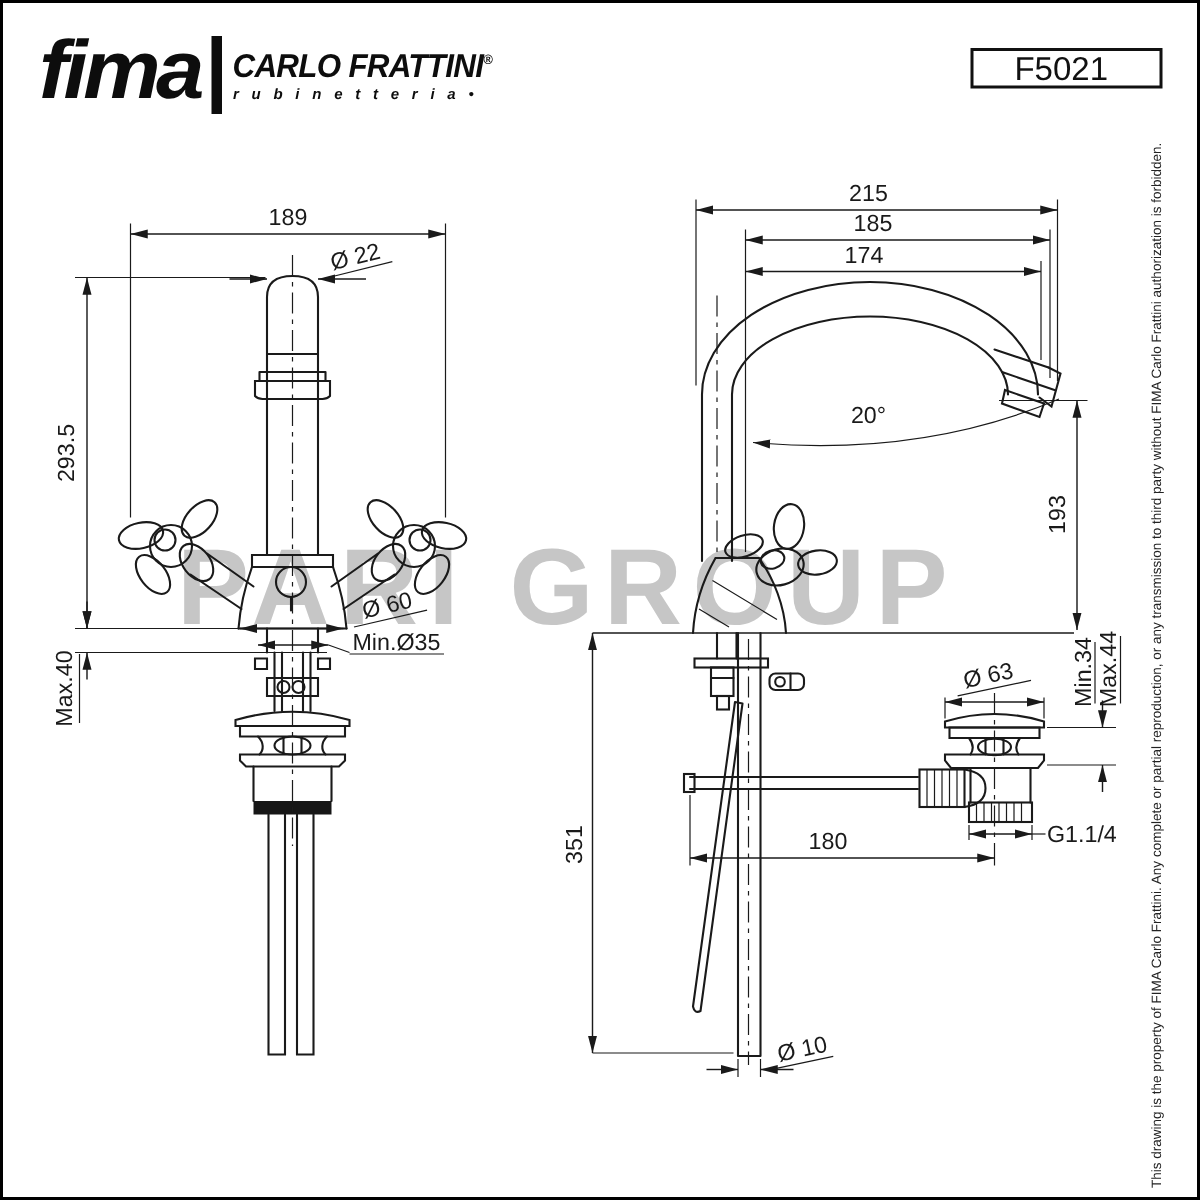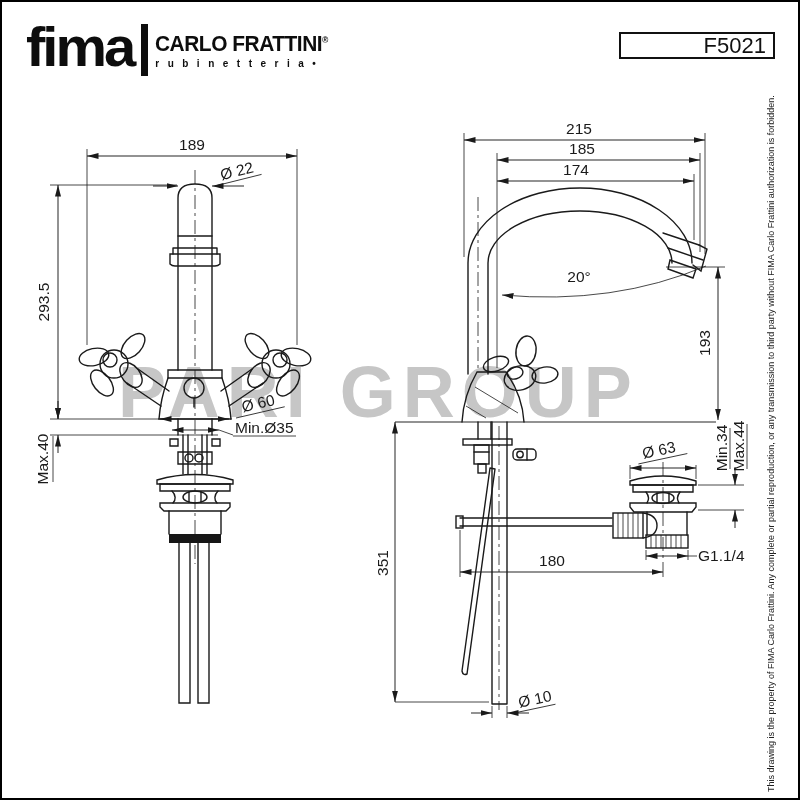--- a/index.html
+++ b/index.html
@@ -5,7 +5,7 @@
   html,body{margin:0;padding:0;background:#fff;font-family:"Liberation Sans",sans-serif;}
   .page{position:relative;width:800px;height:800px;box-sizing:border-box;border:2px solid #000;background:#fff;overflow:hidden;}
   
-  .logo{position:absolute;left:24px;top:20px;display:flex;align-items:flex-start;z-index:3;}
+  .logo{position:absolute;left:24px;top:20px;display:flex;align-items:flex-start;z-index:3;font-style:italic;}
   .logo-brand{font-size:58px;font-weight:bold;letter-spacing:-3px;line-height:50px;color:#0d0d0d;transform:scaleY(.95);}
   .logo-bar{width:7px;height:52px;background:#0d0d0d;margin:2px 7px 0 8px;}
   .logo-right{display:flex;flex-direction:column;margin-top:9px;}

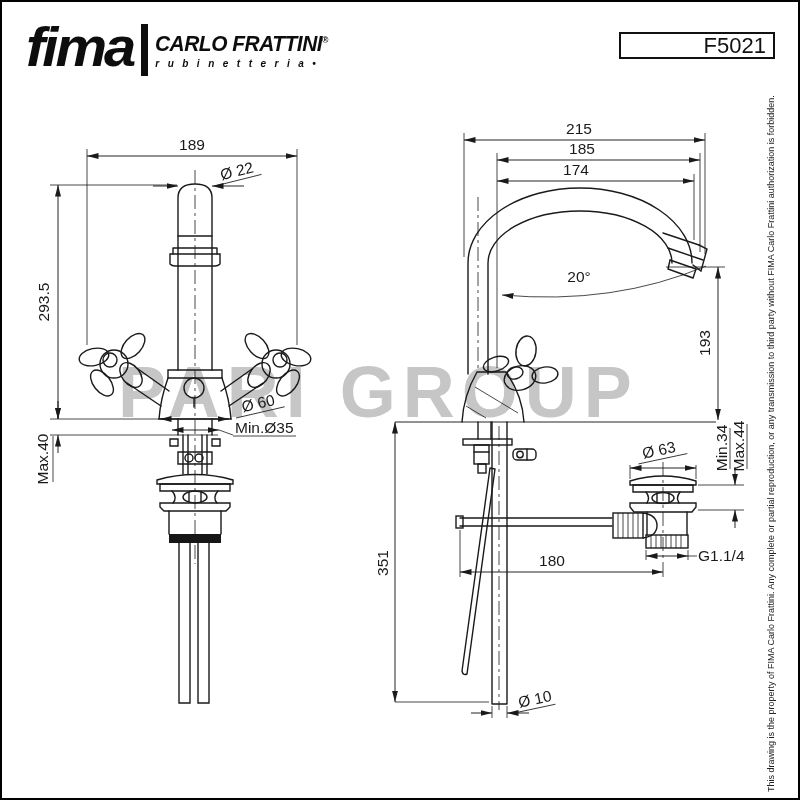--- a/index.html
+++ b/index.html
@@ -12,8 +12,8 @@
   .logo-name{font-size:22px;font-weight:bold;color:#0d0d0d;letter-spacing:-.5px;transform:scaleX(.95);transform-origin:left;white-space:nowrap;}
   .logo-name sup{font-size:9px;}
   .logo-tagline{font-size:10px;font-weight:bold;color:#0d0d0d;letter-spacing:8.5px;margin-top:1px;white-space:nowrap;}
-  .part-box{position:absolute;right:23px;top:30px;width:156px;height:27px;border:2px solid #111;box-sizing:border-box;z-index:3;
-    font-size:22px;color:#111;text-align:right;line-height:23px;padding-right:7px;}
+  .part-box{position:absolute;right:23px;top:30px;width:128px;height:27px;border:2px solid #111;box-sizing:border-box;z-index:3;
+    font-size:22px;color:#111;text-align:center;line-height:23px;padding-right:7px;}
   
   .watermark{position:absolute;left:116px;top:346px;z-index:1;font-size:72px;font-weight:bold;letter-spacing:7px;color:#c6c6c6;line-height:88px;white-space:nowrap;}
   

